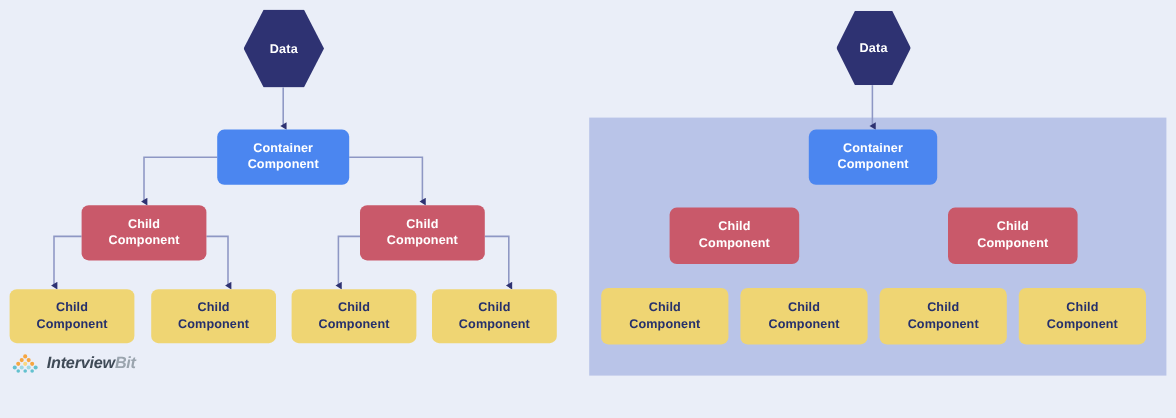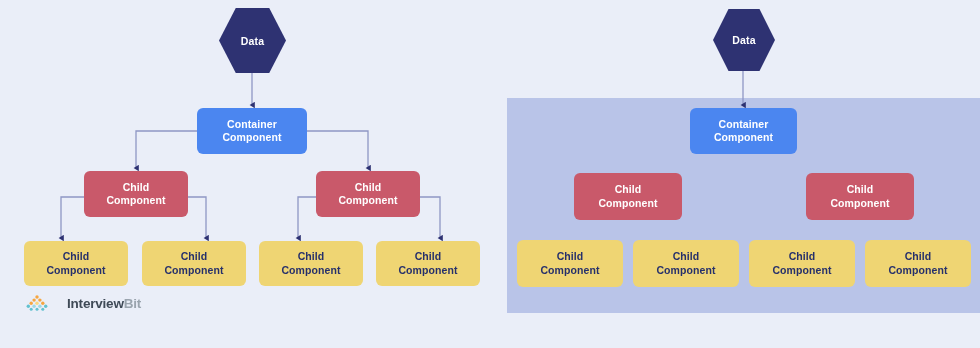--- a/index.html
+++ b/index.html
@@ -17,7 +17,7 @@
   }
   #diagram {
     position: absolute;
-    left: 16px; top: 0;
+    left: 0; top: 0;
     width: 955px;
     height: 348px;
   }

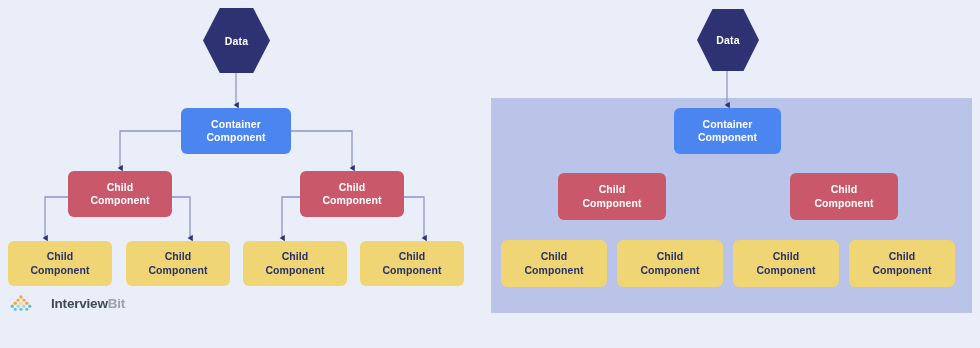--- a/index.html
+++ b/index.html
@@ -121,8 +121,8 @@
     left: 10px;
     top: 295px;
     display: flex;
-    align-items: center;
-    gap: 19px;
+    gap: 7px;
+    font-style: italic;
   }
   .logo-mark { display: block; }
   .logo-text {

